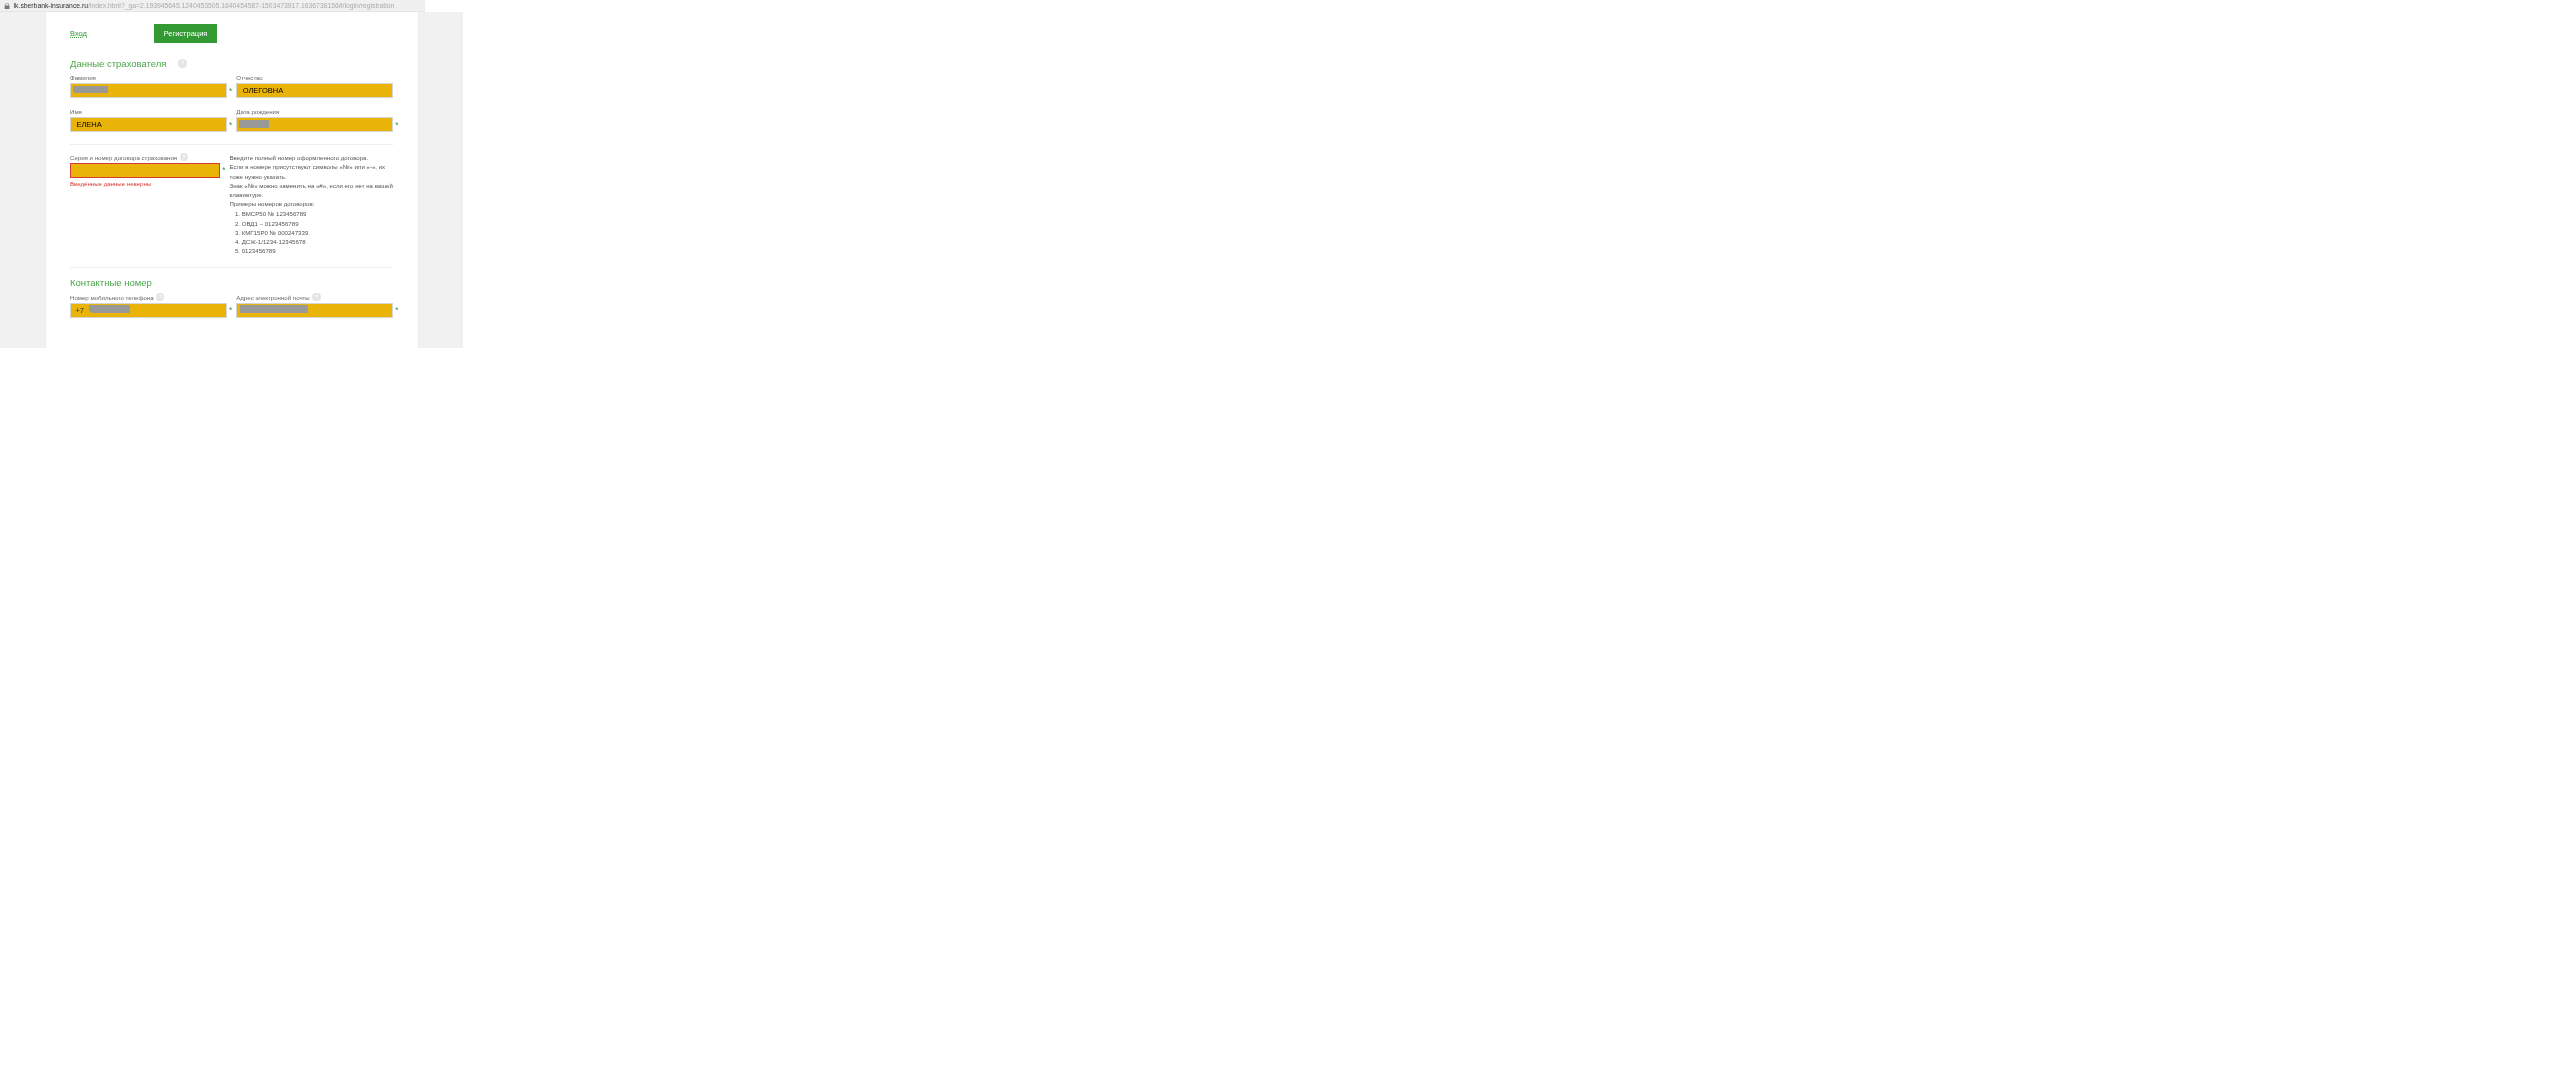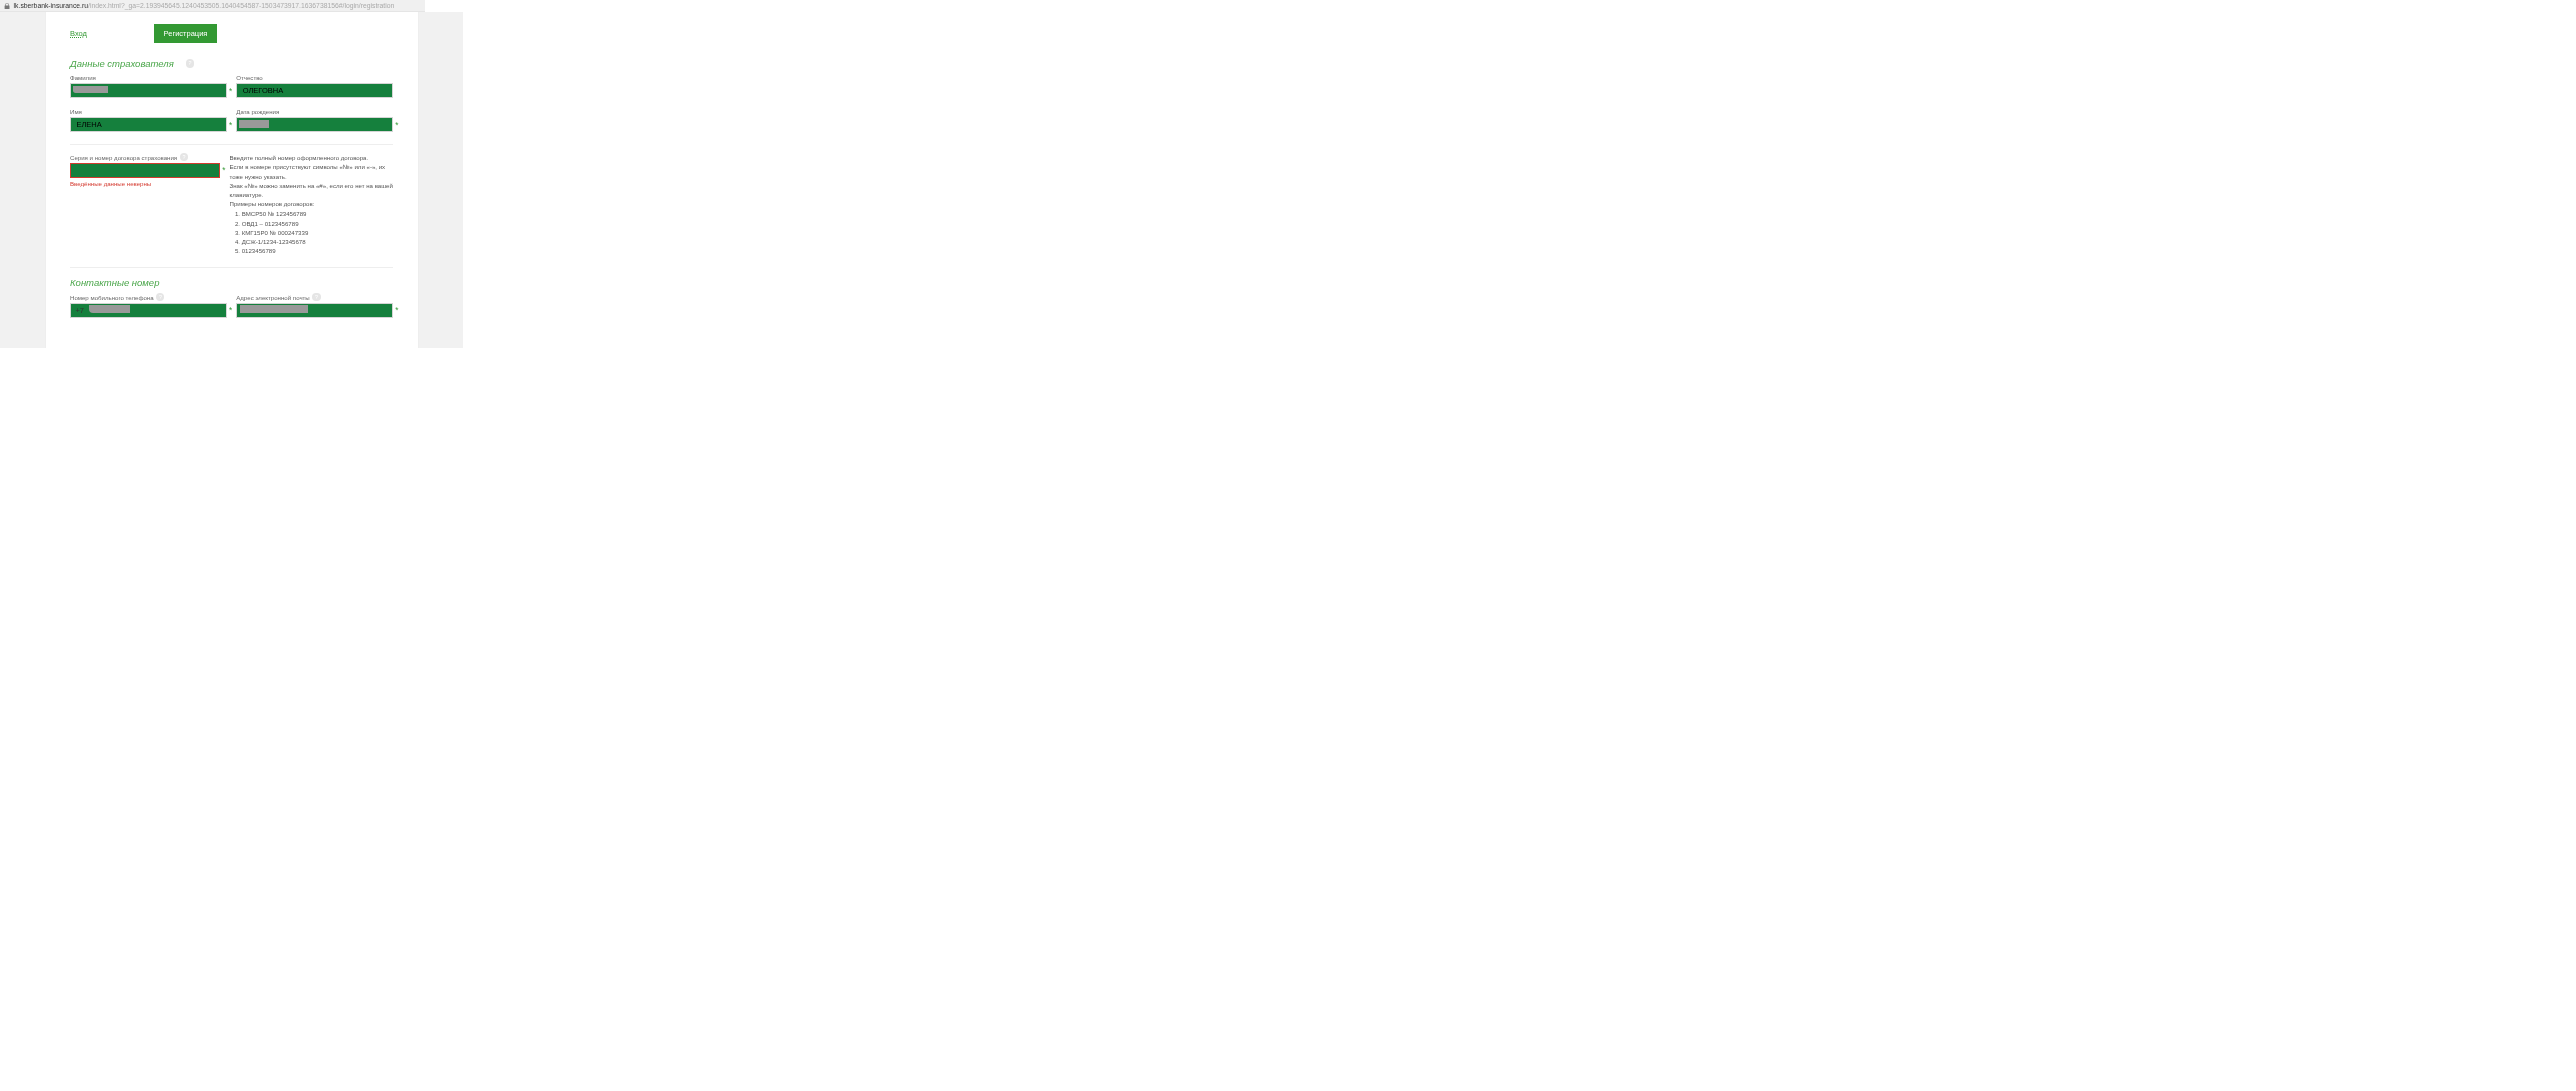--- a/index.html
+++ b/index.html
@@ -69,7 +69,6 @@
       display: flex;
       align-items: center;
       gap: 12px;
-      font-style: italic;
     }
     .help-icon {
       display: inline-flex;

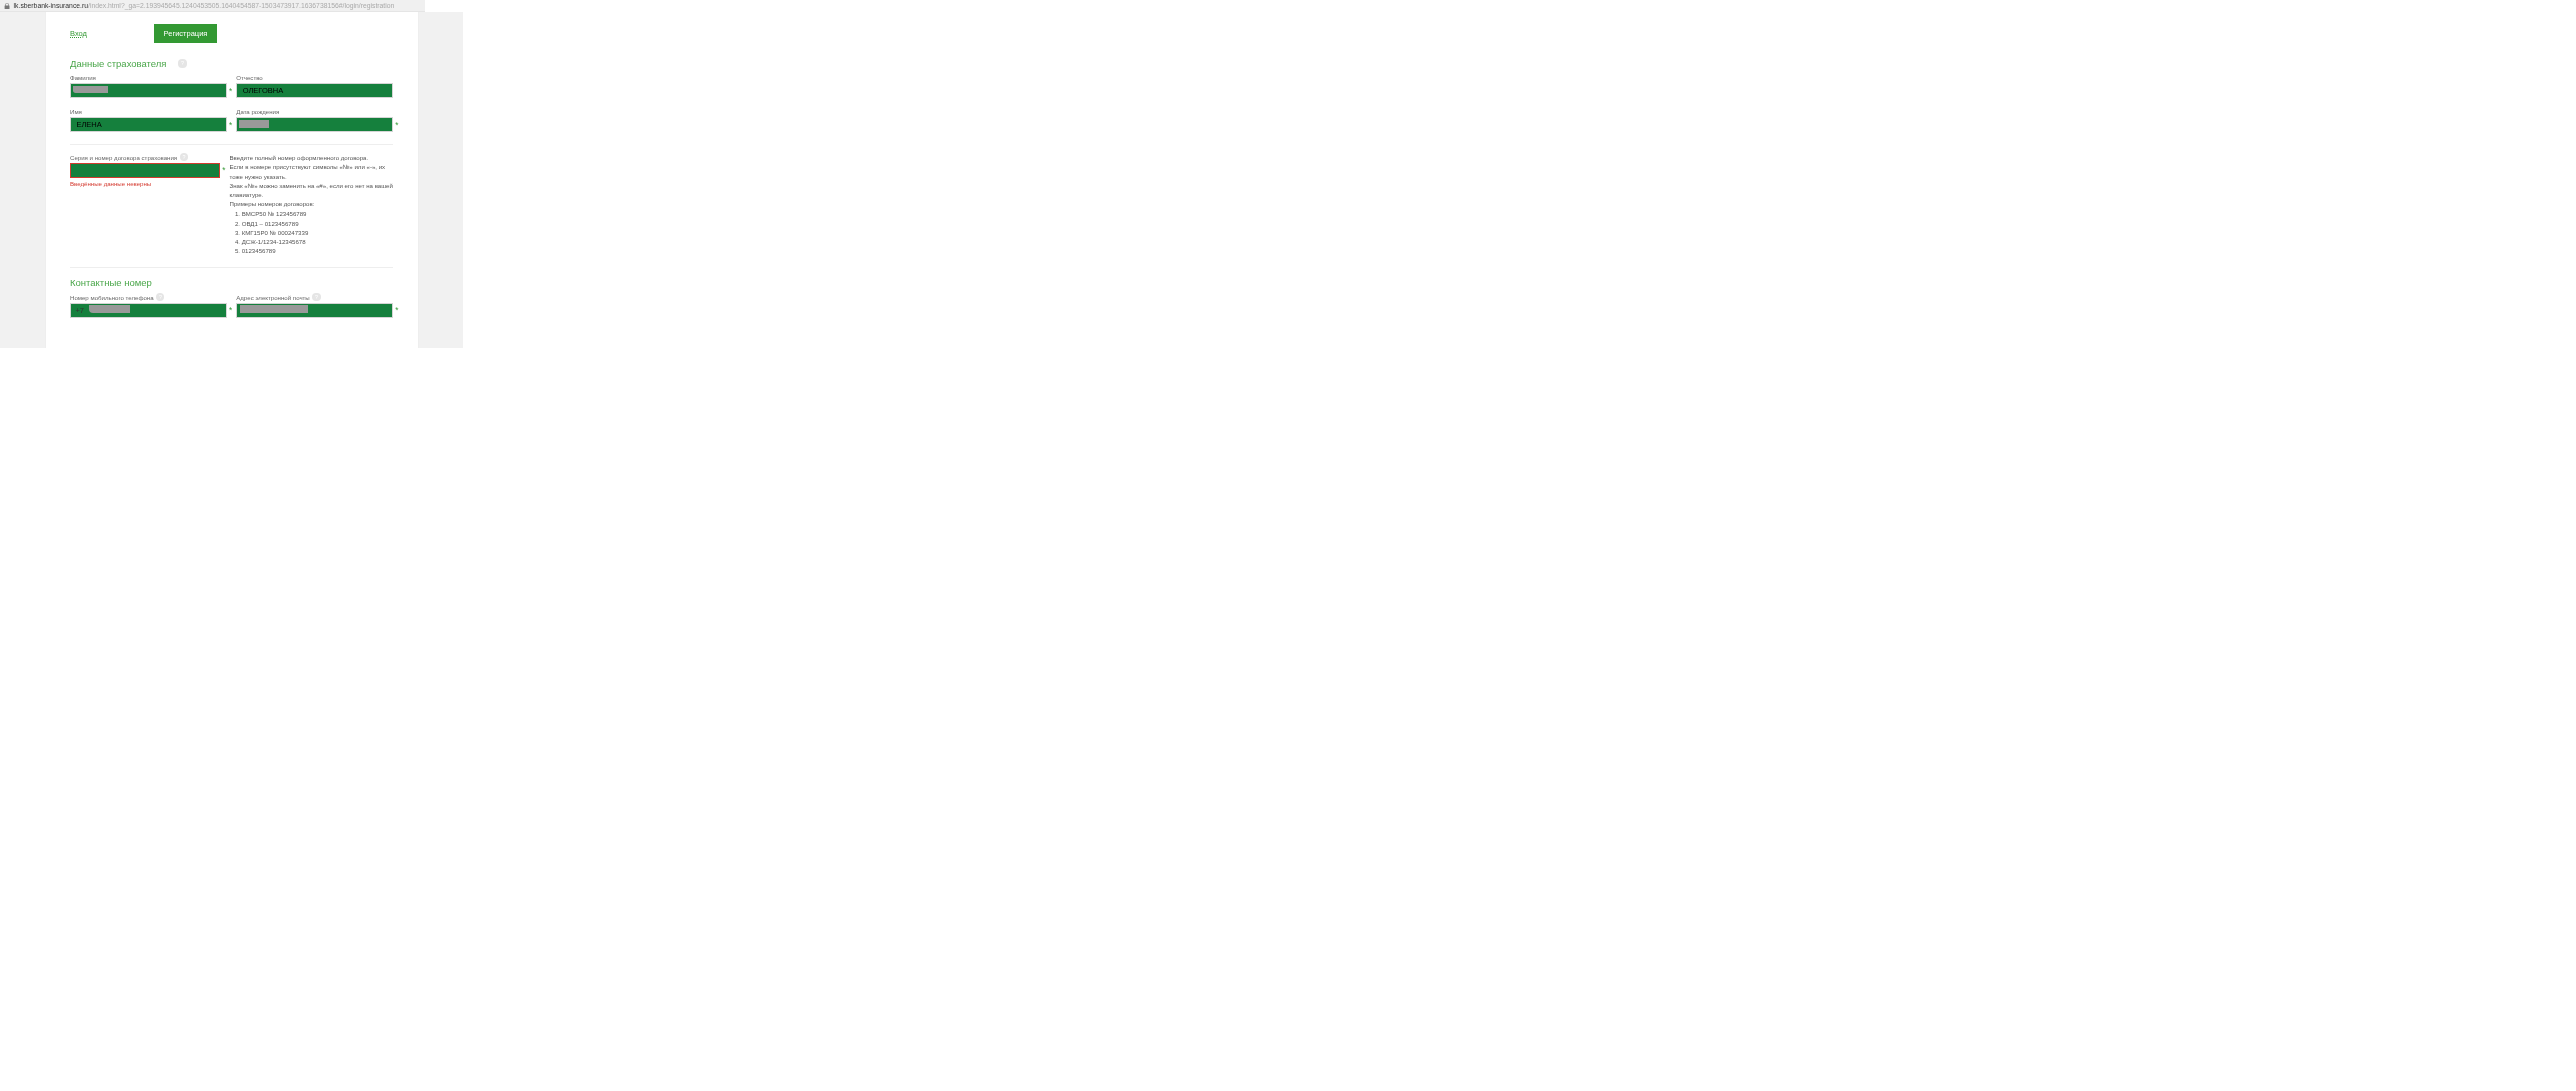--- a/index.html
+++ b/index.html
@@ -107,7 +107,7 @@
       padding: 3.4px 5.4px;
       font-size: 7.5px;
       height: 15px;
-      background: #15803d;
+      background: #eab308;
     }
     .text-input.error-input {
       border: 0.7px solid #d43a2f;

